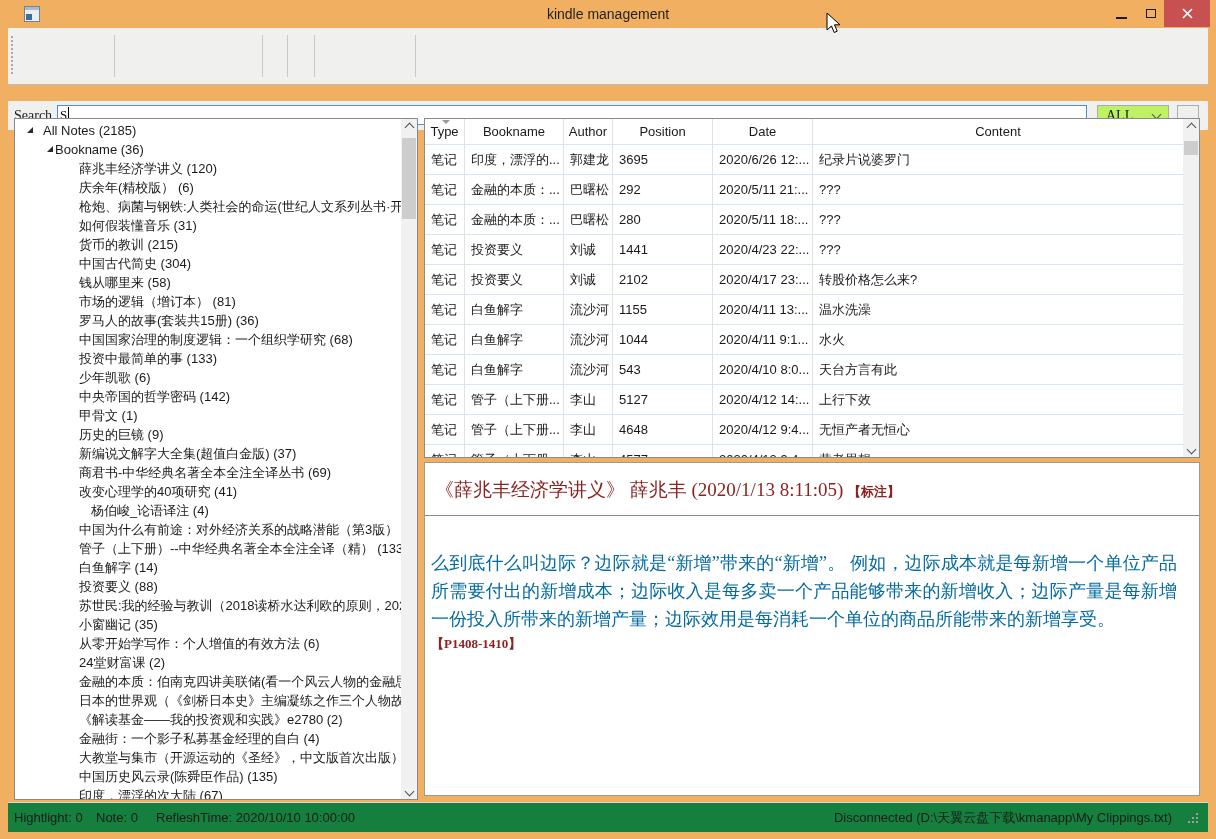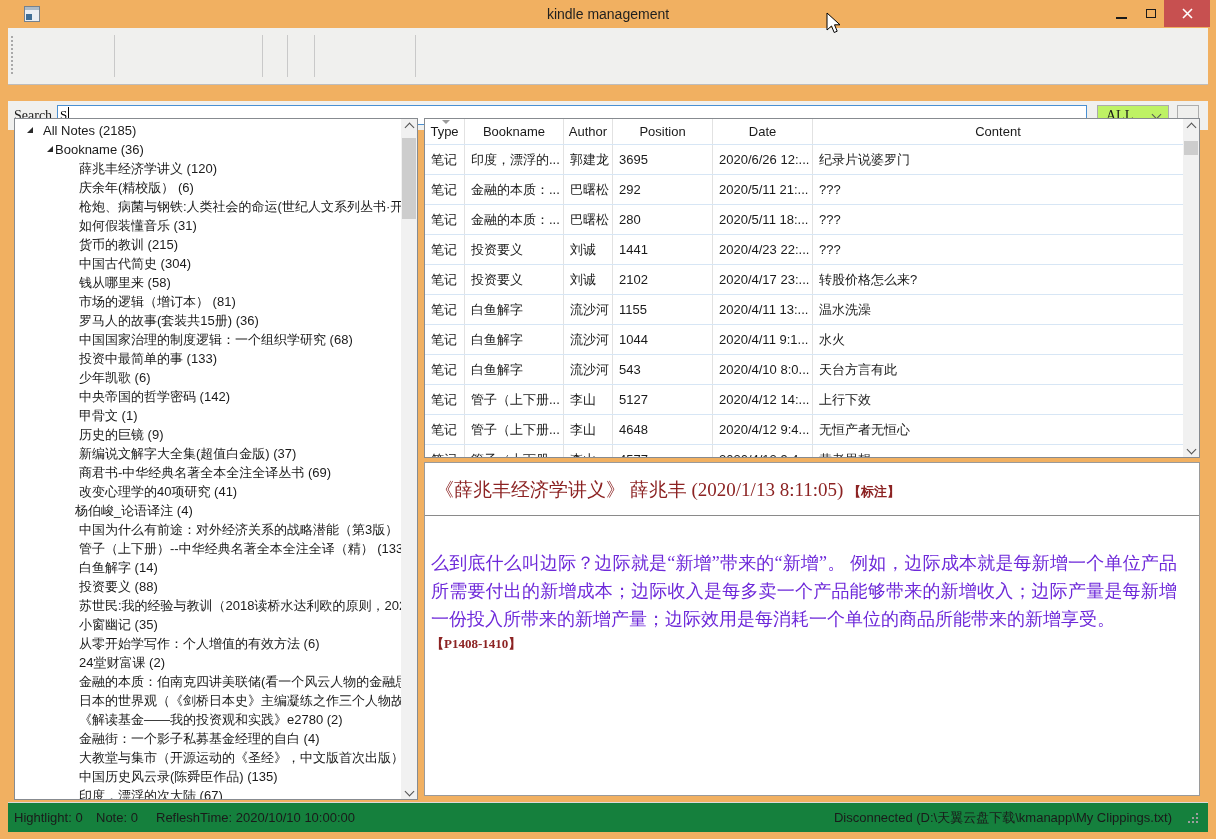--- a/index.html
+++ b/index.html
@@ -163,7 +163,7 @@
         <div class="tree-row"><span style="padding-left: 64px; display: inline-block;">新编说文解字大全集(超值白金版) (37)</span></div>
         <div class="tree-row"><span style="padding-left: 64px; display: inline-block;">商君书-中华经典名著全本全注全译丛书 (69)</span></div>
         <div class="tree-row"><span style="padding-left: 64px; display: inline-block;">改变心理学的40项研究 (41)</span></div>
-        <div class="tree-row"><span style="padding-left: 60px; display: inline-block;">杨伯峻_论语译注 (4)</span></div>
+        <div class="tree-row"><span style="padding-left: 76px; display: inline-block;">杨伯峻_论语译注 (4)</span></div>
         <div class="tree-row"><span style="padding-left: 64px; display: inline-block;">中国为什么有前途：对外经济关系的战略潜能（第3版） (...</span></div>
         <div class="tree-row"><span style="padding-left: 64px; display: inline-block;">管子（上下册）--中华经典名著全本全注全译（精） (133)</span></div>
         <div class="tree-row"><span style="padding-left: 64px; display: inline-block;">白鱼解字 (14)</span></div>

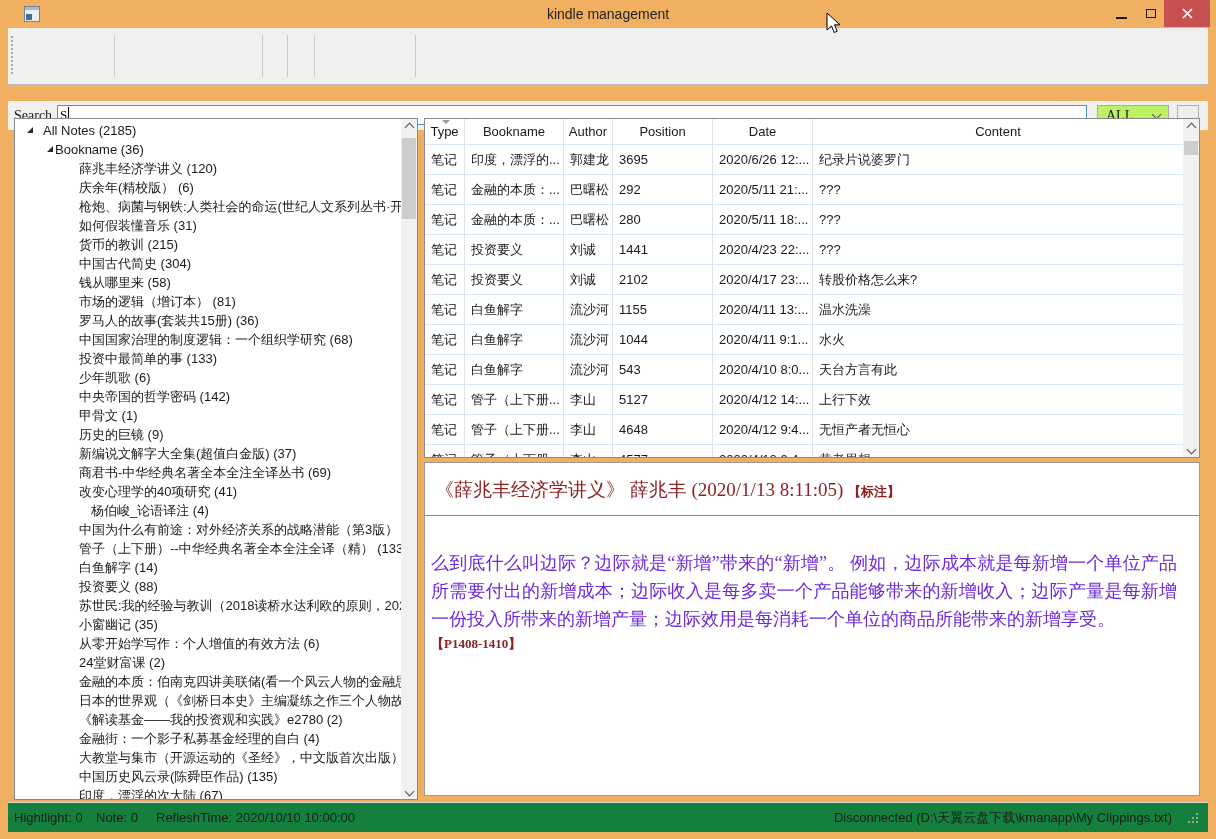--- a/index.html
+++ b/index.html
@@ -82,7 +82,7 @@
   .detail-tag{font-size:13px;font-weight:bold;}
   .detail-rule{position:absolute;left:0;right:0;top:52px;height:1px;background:#8a8a8a;}
   .detail-flow{position:absolute;left:6px;top:86px;right:22px;}
-  .detail-body{font-family:"Liberation Serif","DejaVu Serif",serif;color:#6d28d9;
+  .detail-body{font-family:"Liberation Serif","DejaVu Serif",serif;color:#0369a1;
     font-size:18px;line-height:28px;text-align:justify;}
   .detail-pos{font-family:"Liberation Serif","DejaVu Serif",serif;color:#8C2323;
     font-size:13px;font-weight:bold;margin-top:2px;}

